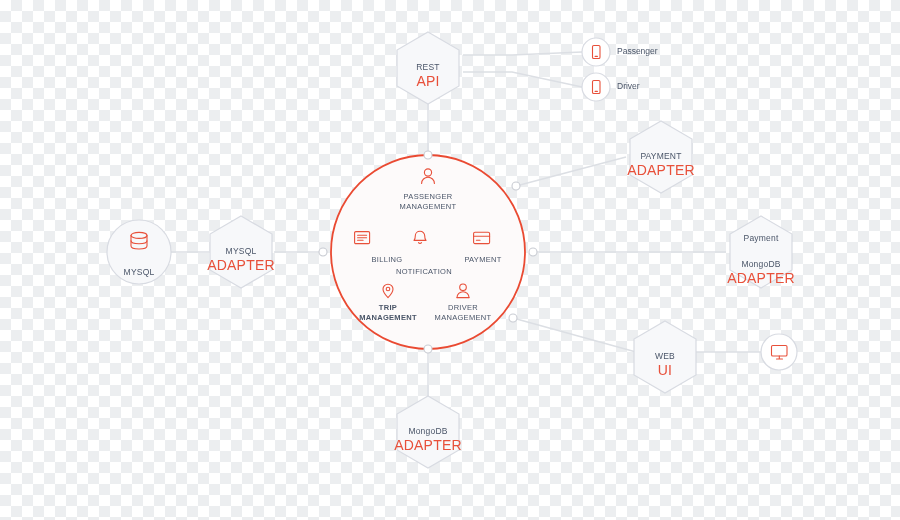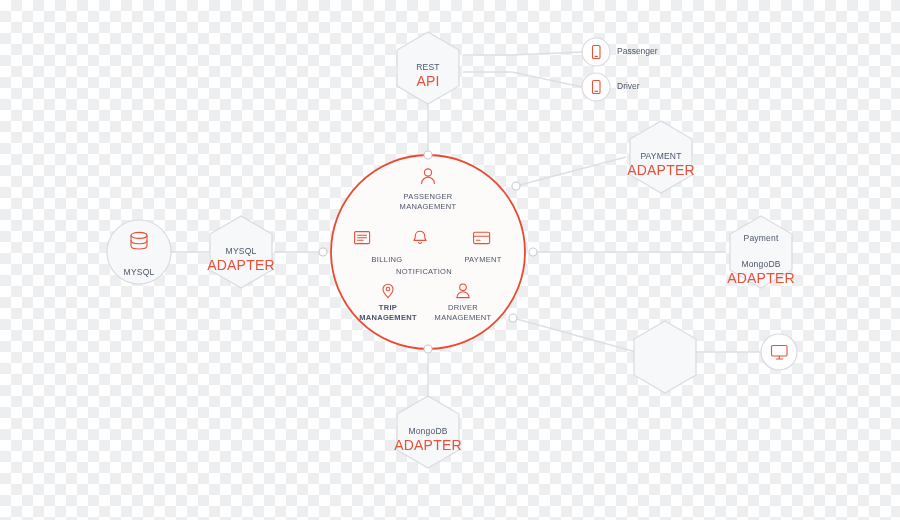--- a/index.html
+++ b/index.html
@@ -208,6 +208,10 @@
     <div class="hex-label lbl-red">ADAPTER</div>
   </div>
 
+  <div class="node" style="left:634px; top:339px; width:62px; height:36px;">
+    <div class="hex-label lbl-dark">WEB</div>
+    <div class="hex-label lbl-red">UI</div>
+  </div>
 
   <div class="node" style="left:396px; top:414px; width:64px; height:36px;">
     <div class="hex-label lbl-dark">MongoDB</div>

